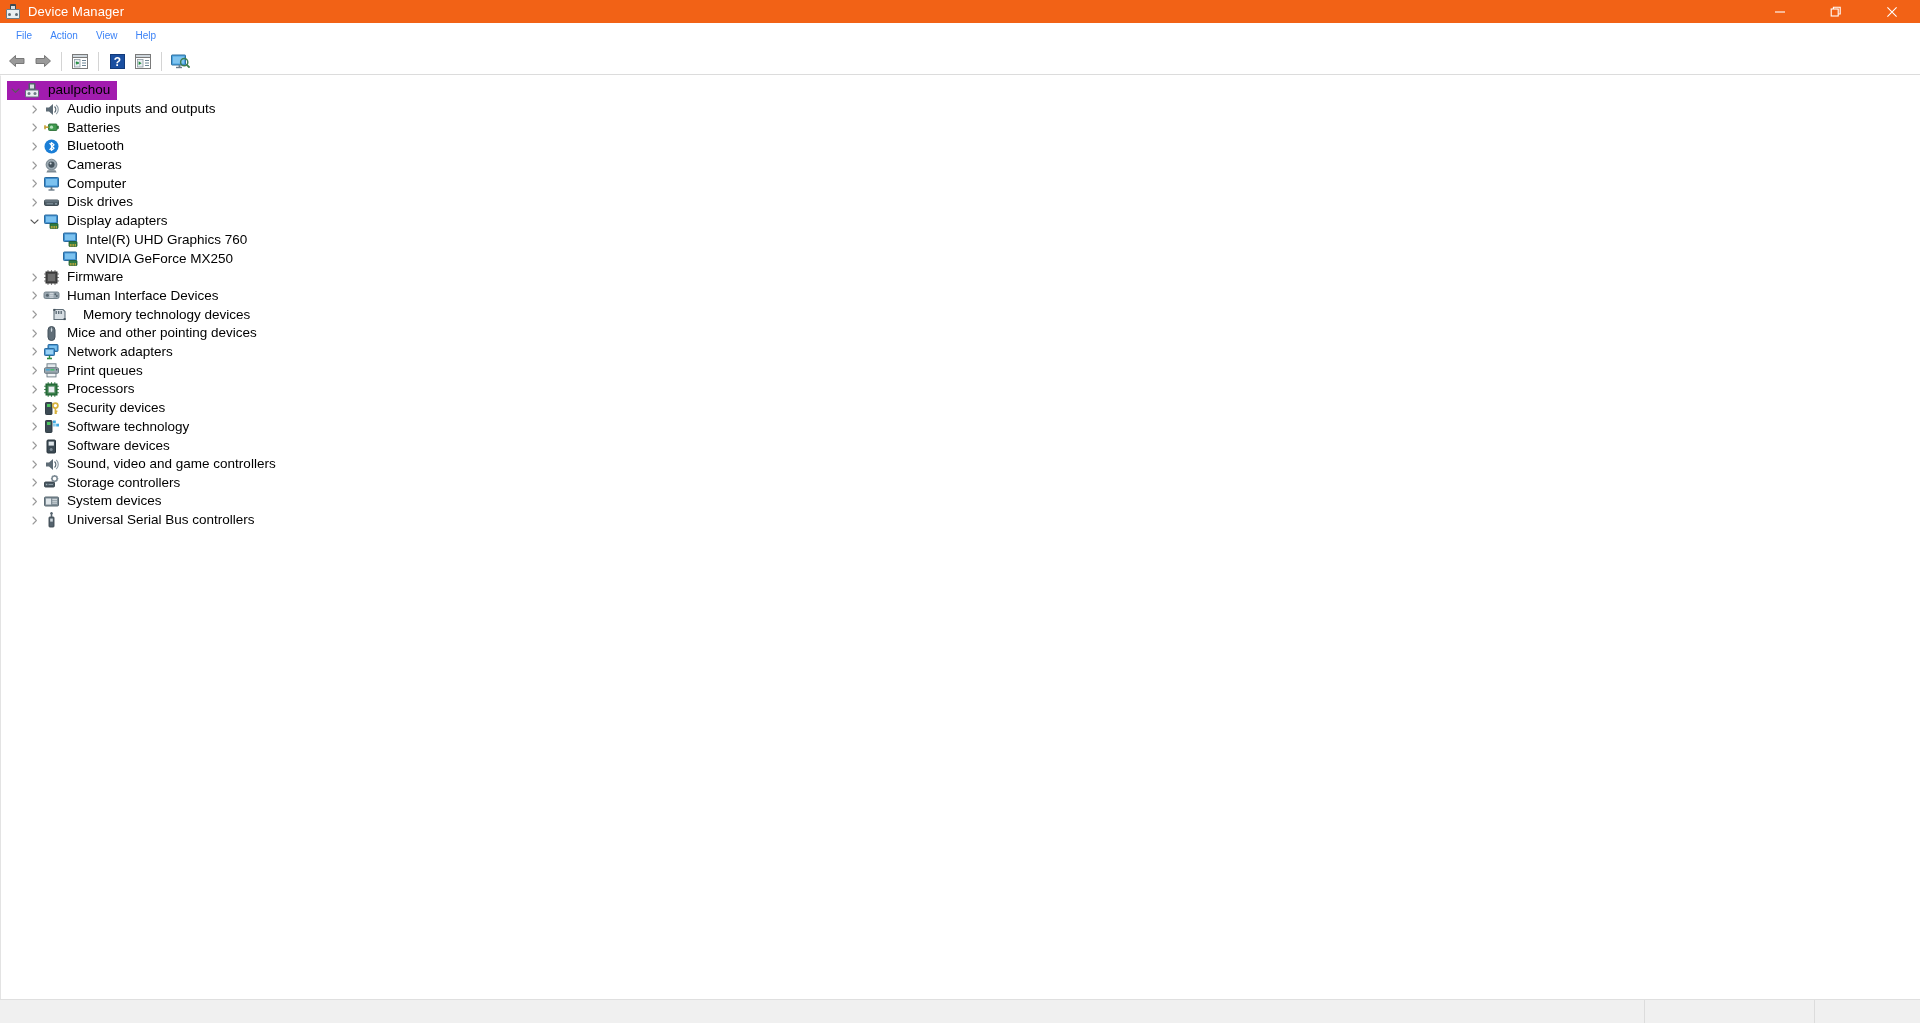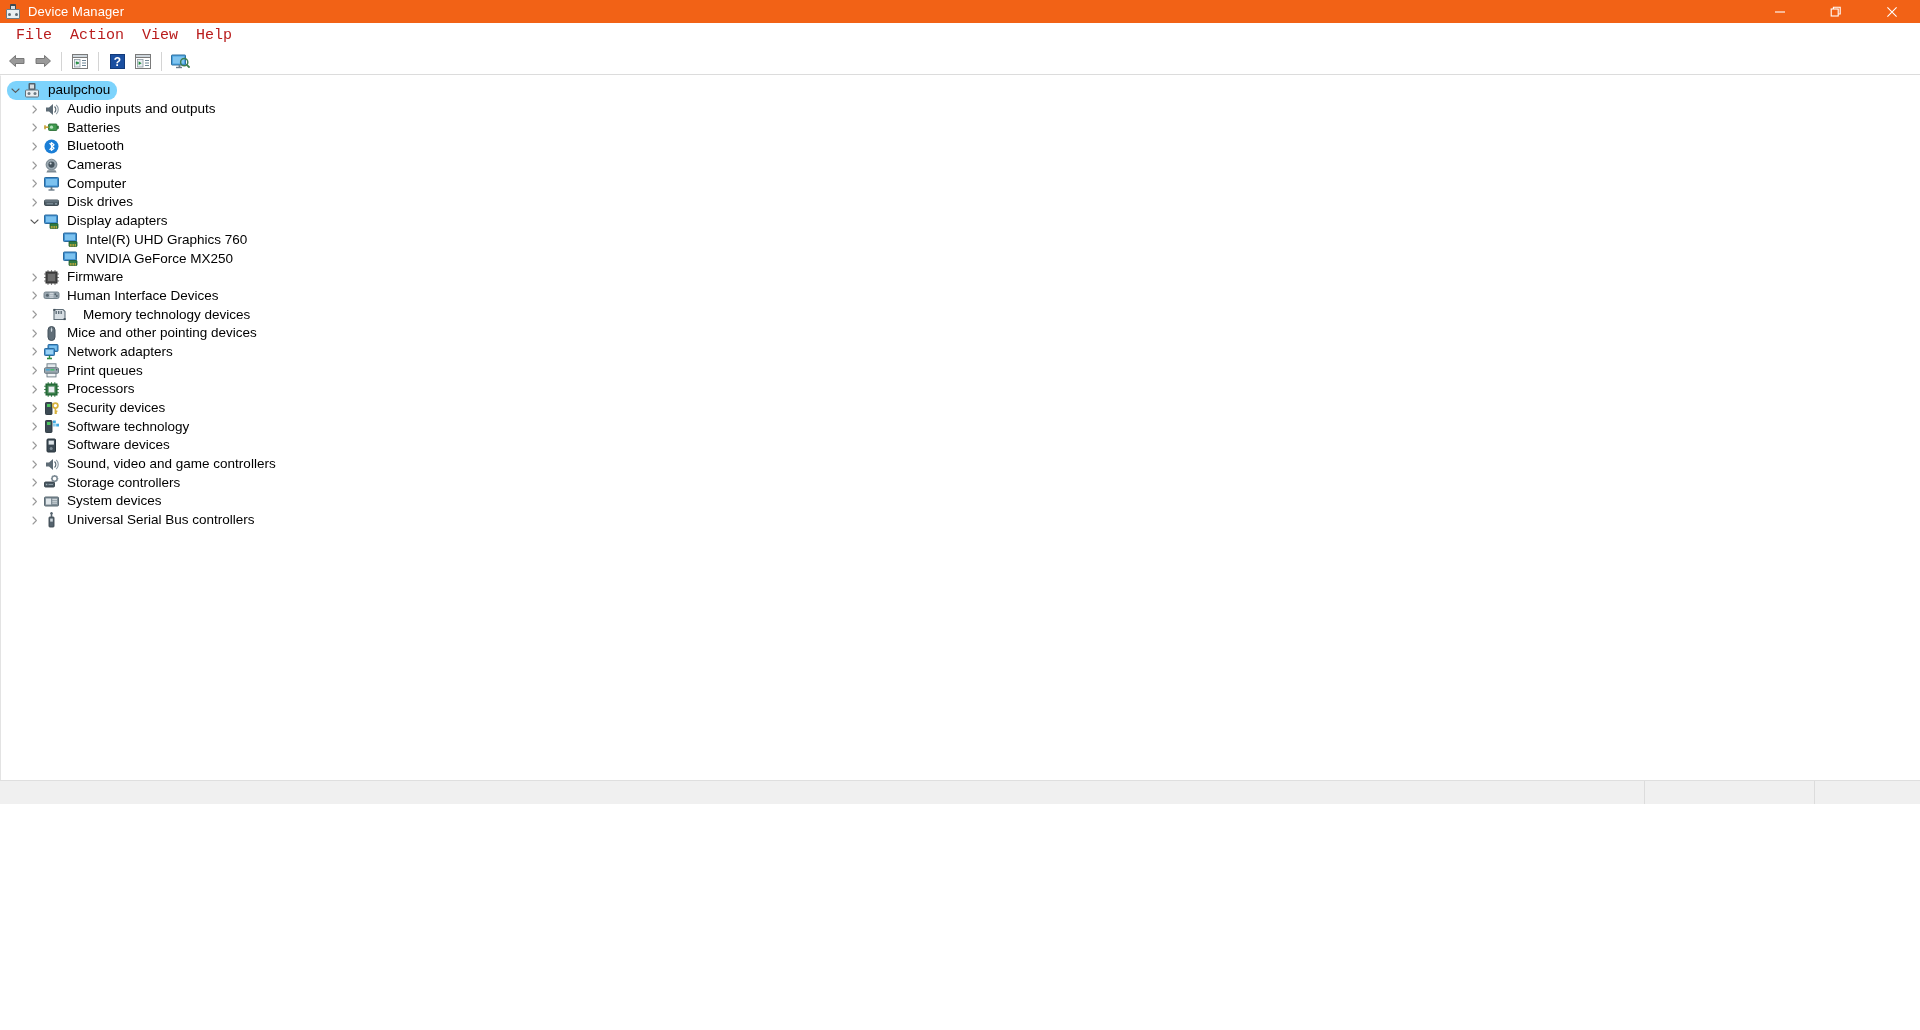--- a/index.html
+++ b/index.html
@@ -10,7 +10,7 @@
     font-family: "Liberation Sans", sans-serif;
   }
   .window {
-    width: 1920px; height: 804px;
+    width: 1920px; height: 1023px;
     display: flex; flex-direction: column;
     background: #ffffff;
   }

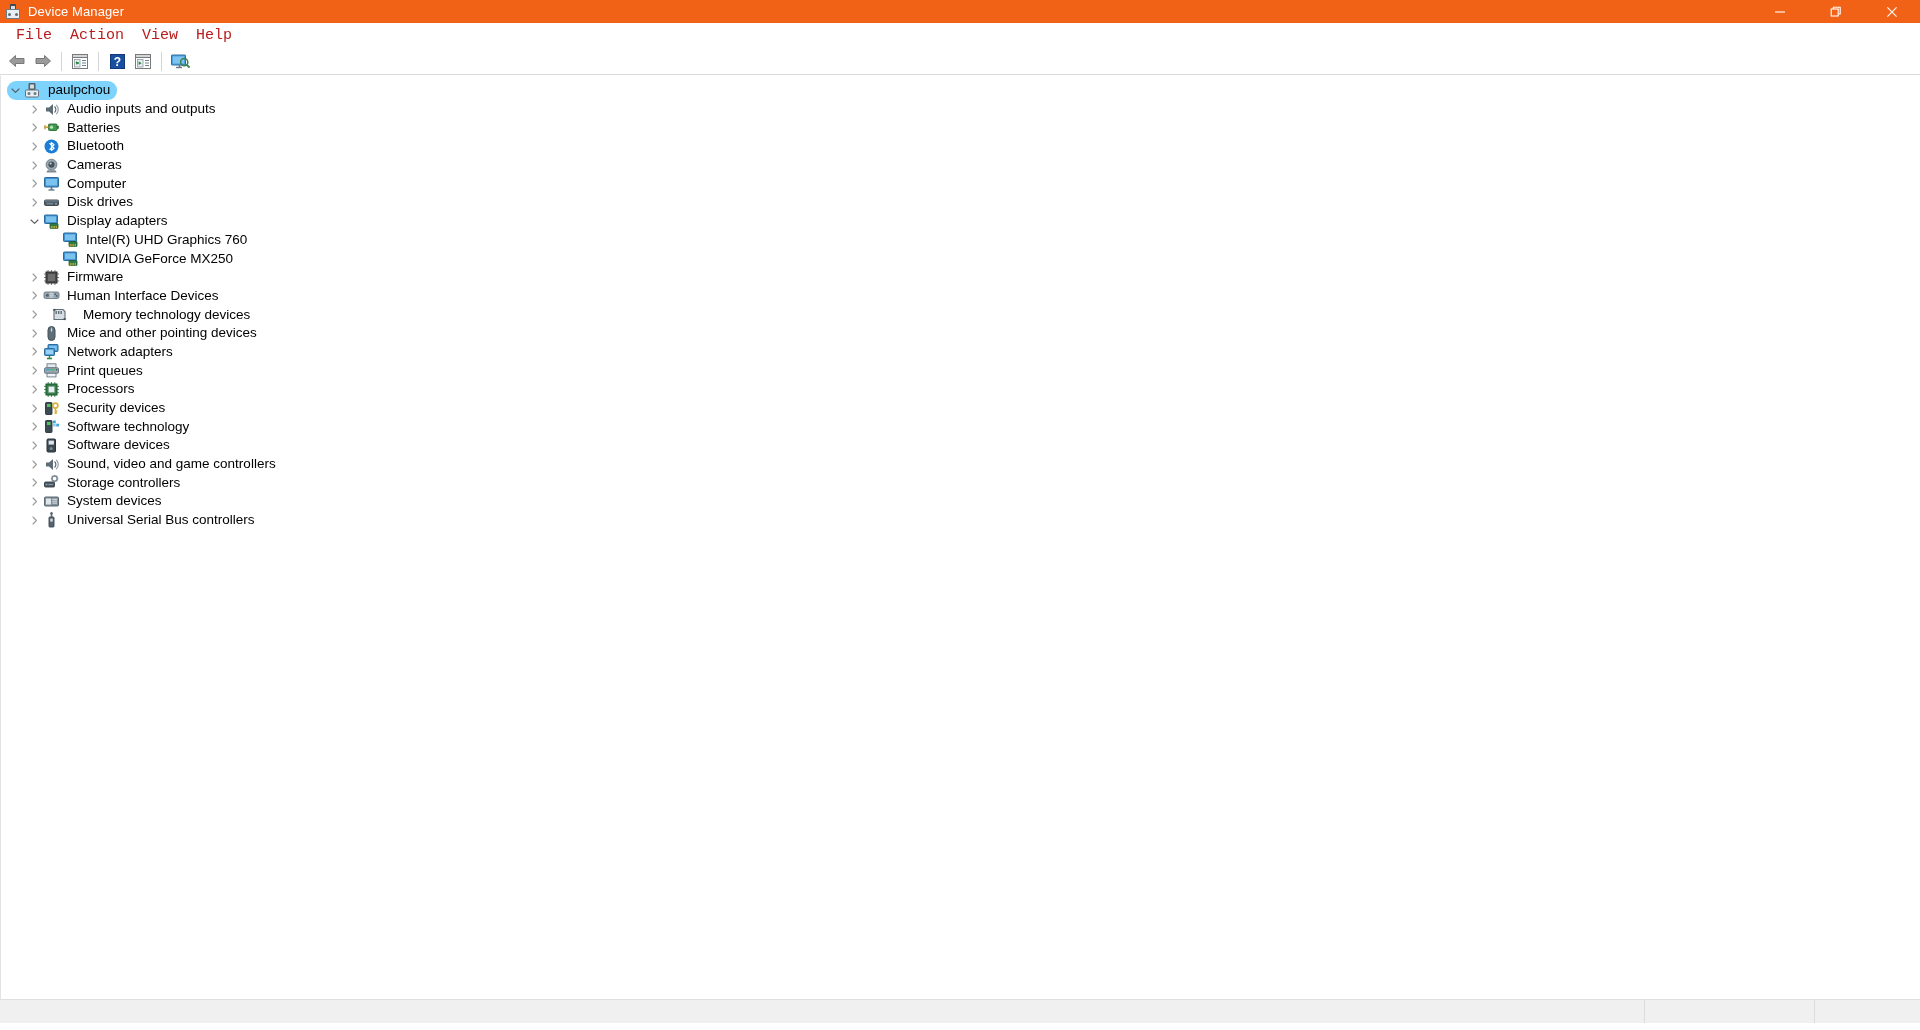--- a/index.html
+++ b/index.html
@@ -81,13 +81,12 @@
     border-bottom: 1px solid #ffffff;
   }
   .menu-item {
-    font-size: 15px;
-    color: #b91c1c;
+    font-size: 10px;
+    color: #3b82f6;
     padding: 3px 9px;
     line-height: 17px;
     cursor: default;
     white-space: nowrap;
-    font-family: Liberation Mono, monospace;
   }
 
   

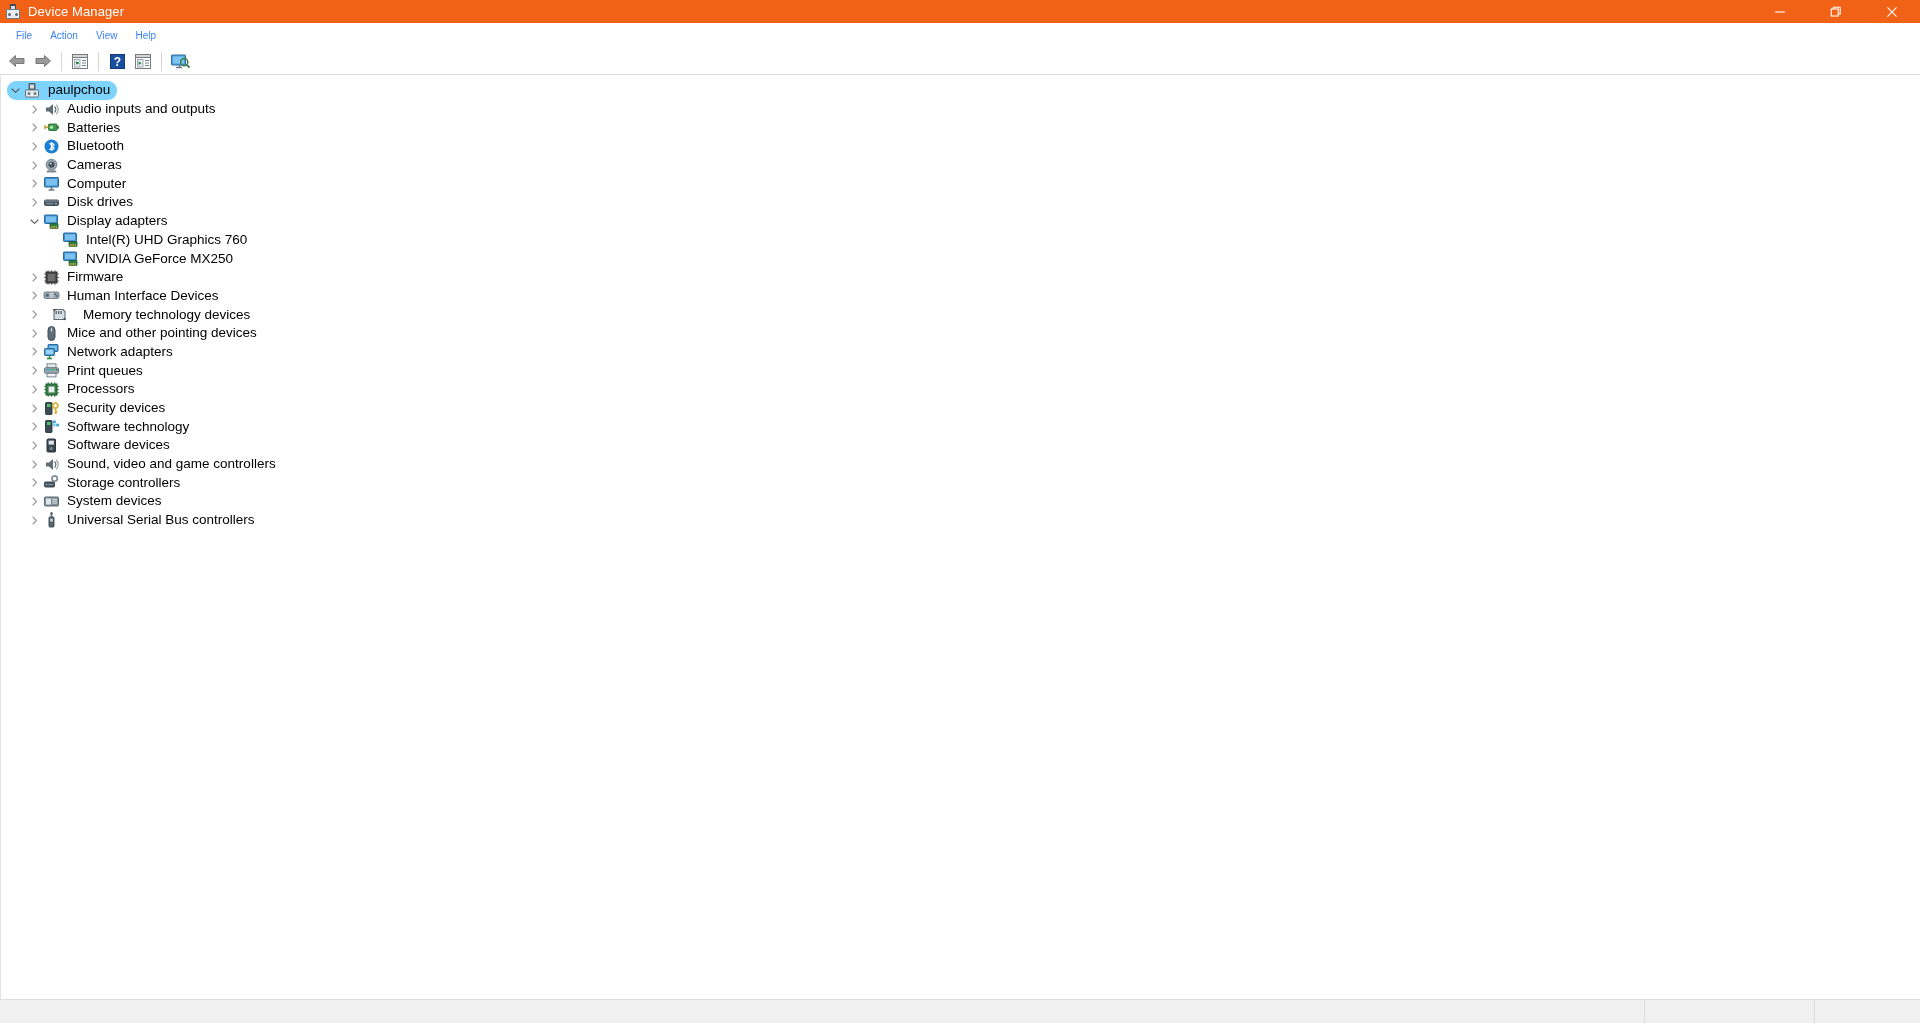--- a/index.html
+++ b/index.html
@@ -138,8 +138,7 @@
     padding-right: 7px;
   }
   .row.selected .row-inner {
-    background: #7dd3fc;
-    border-radius: 9px;
+    background: #a21caf;
   }
   .twisty {
     width: 17px; height: 18px;

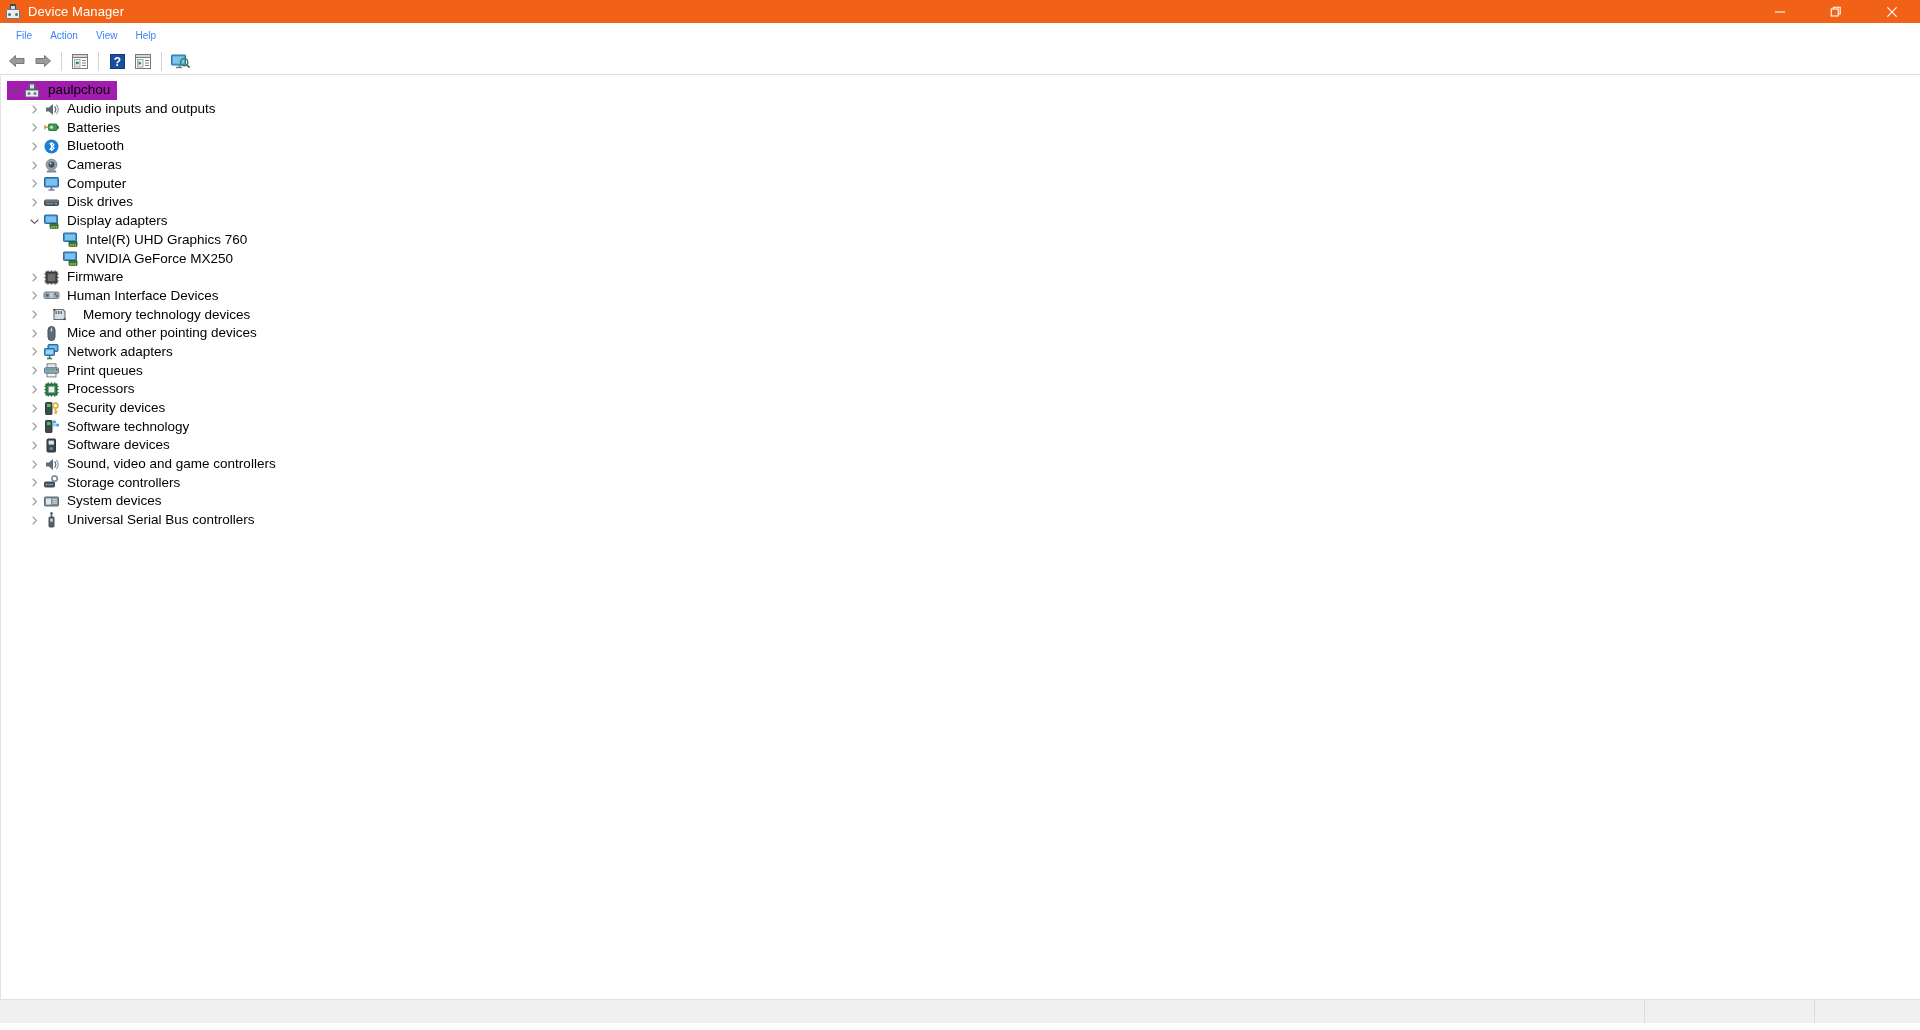--- a/index.html
+++ b/index.html
@@ -620,7 +620,7 @@
           </div>
         </div>
         <div class="row">
-          <div class="row-inner" style="margin-left: 25px;">
+          <div class="row-inner" style="margin-left: 25px; align-items: flex-end;">
             <span class="twisty">
               <svg width="11" height="11" viewBox="0 0 11 11">
                 <path d="M4 2 L7.4 5.5 L4 9" stroke="#9a9a9a" stroke-width="1.1" fill="none" stroke-linecap="round" stroke-linejoin="round"></path>

